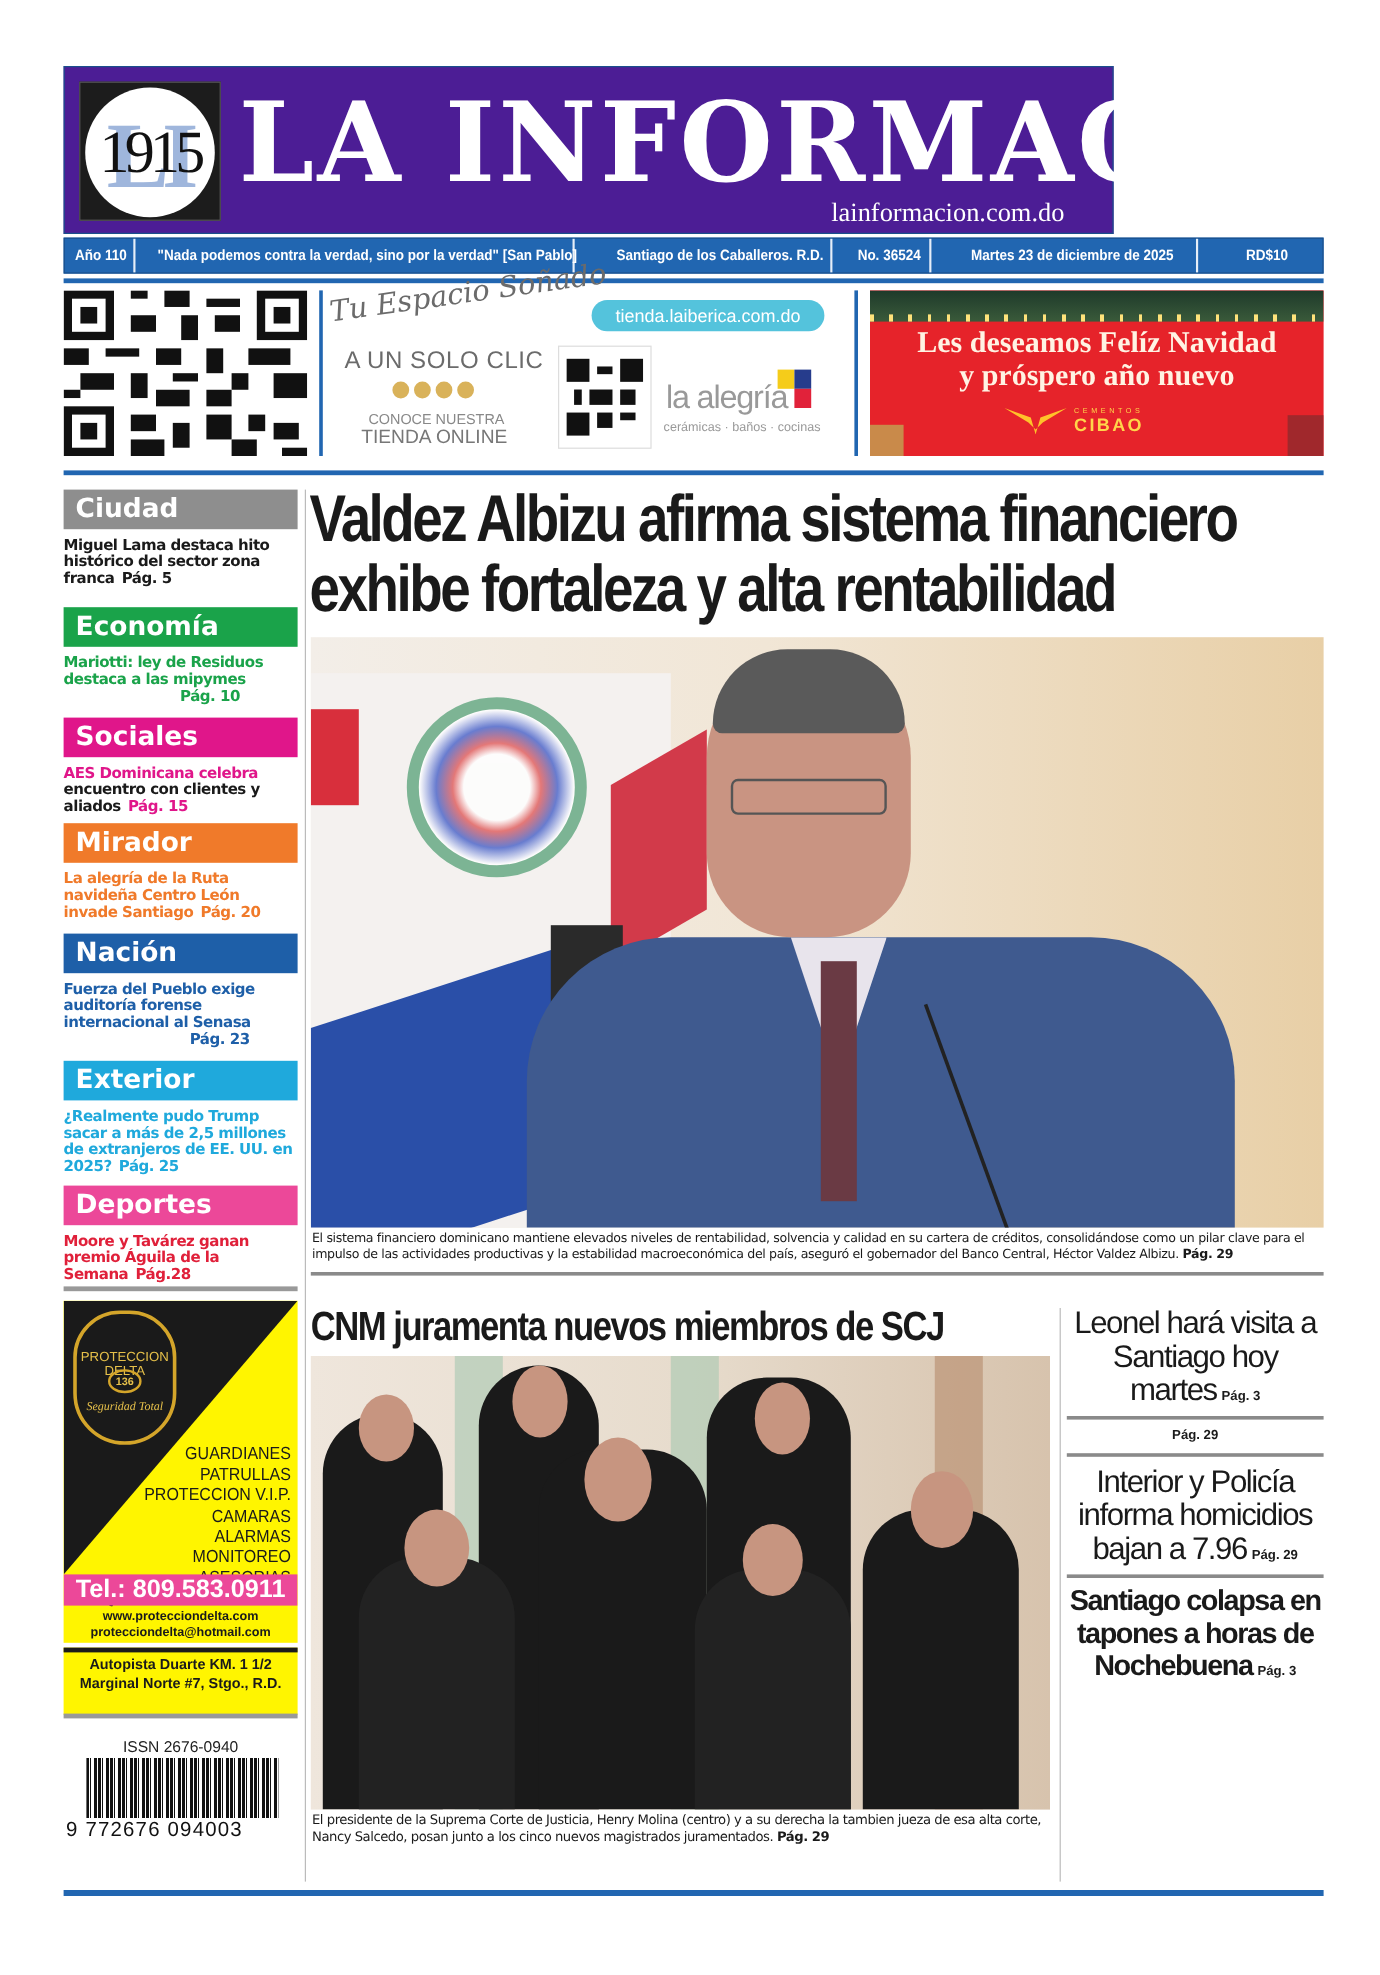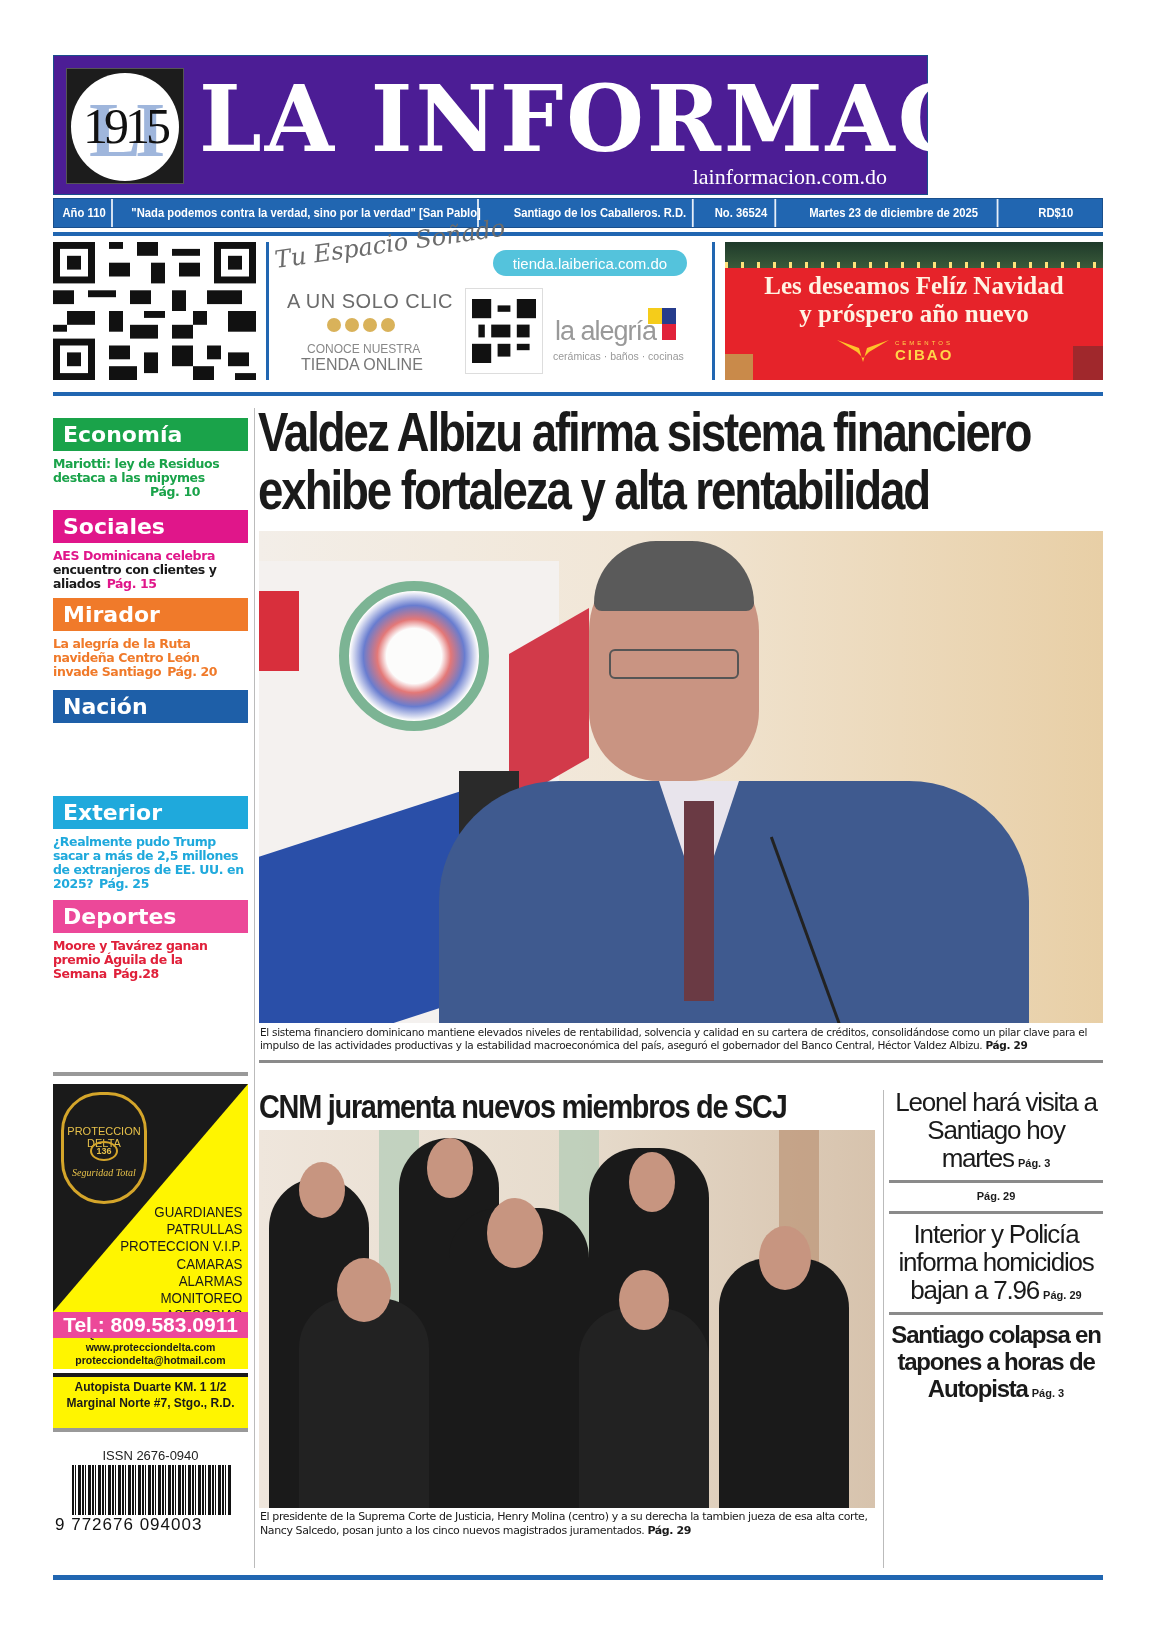--- a/index.html
+++ b/index.html
@@ -236,6 +236,10 @@
 <div class="abs rule-blue" style="left:53px;top:392px;width:1050px;"></div>
 
 <div class="abs sidebar">
+  <div style="height:88px;">
+    <div class="sec-head" style="background:#8e8e8e;">Ciudad</div>
+    <div class="sec-text" style="color:#1a1a1a;"><span>Miguel Lama destaca hito histórico del sector zona franca</span><span class="pg">Pág. 5</span></div>
+  </div>
   <div style="height:92px;margin-top:10px;">
     <div class="sec-head" style="background:#1aa34a;">Economía</div>
     <div class="sec-text" style="color:#1aa34a;"><span>Mariotti: ley de Residuos destaca a las mipymes</span><div style="text-align:right;padding-right:48px;">Pág. 10</div></div>

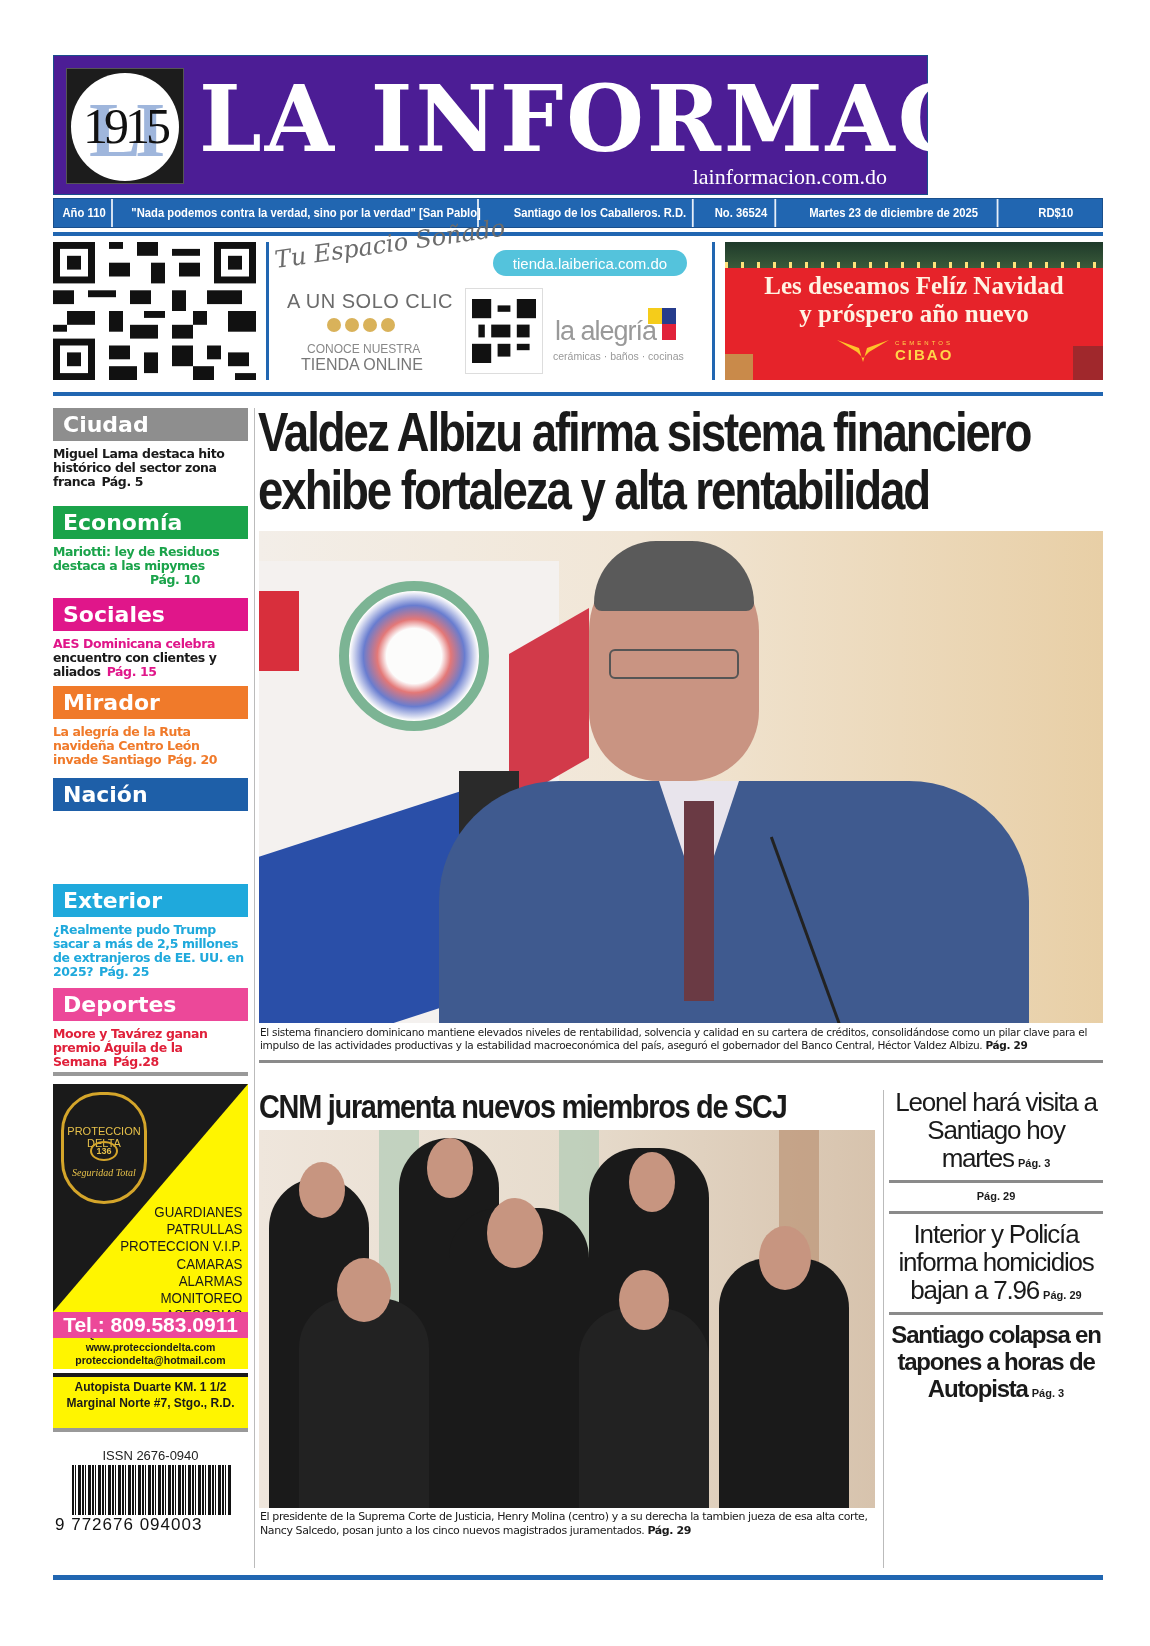--- a/index.html
+++ b/index.html
@@ -254,6 +254,7 @@
   </div>
   <div style="height:106px;">
     <div class="sec-head" style="background:#1e5fa8;">Nación</div>
+    <div class="sec-text" style="color:#1e5fa8;"><span>Fuerza del Pueblo exige auditoría forense internacional al Senasa</span><div style="text-align:right;padding-right:40px;">Pág. 23</div></div>
   </div>
   <div style="height:104px;">
     <div class="sec-head" style="background:#1fa9dc;">Exterior</div>

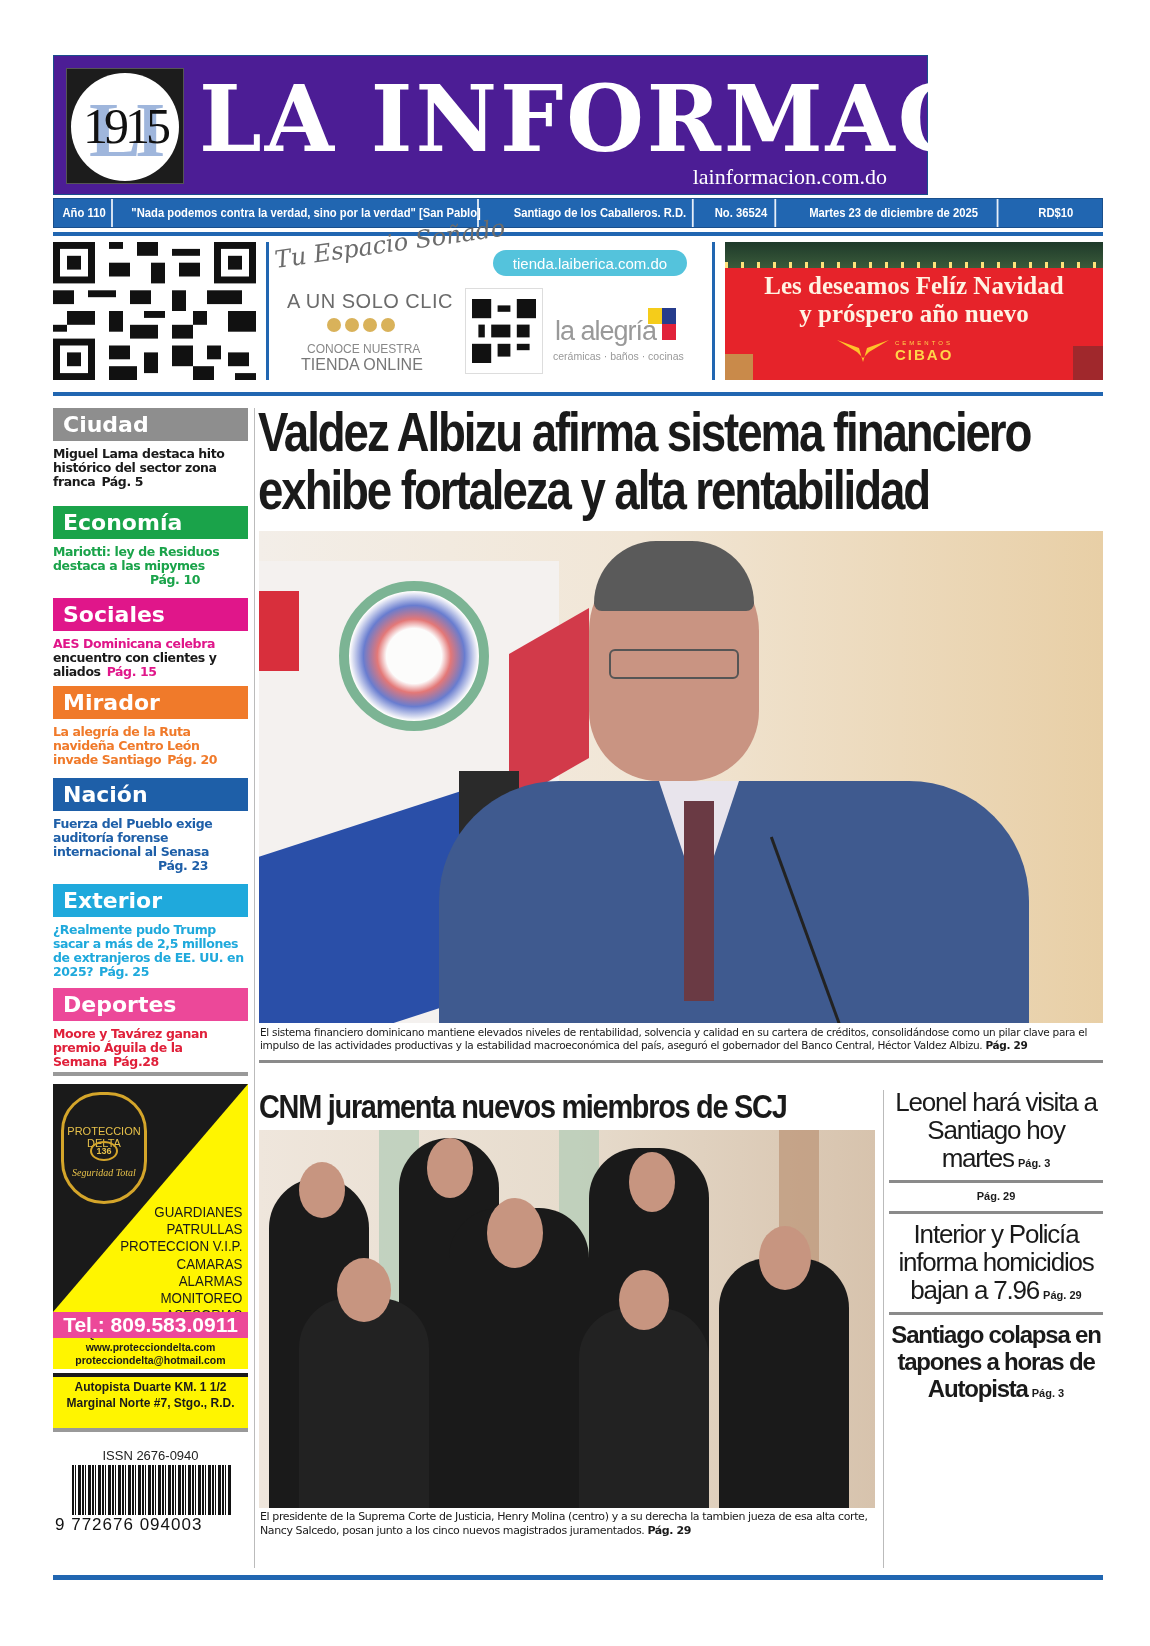--- a/index.html
+++ b/index.html
@@ -374,7 +374,7 @@
   </div>
   <div class="brief-sep"></div>
   <div class="brief bold">
-    <span class="t">Santiago colapsa en tapones a horas de Autopista</span><span class="pg">Pág. 3</span>
+    <span class="t">Santiago colapsa en tapones a horas de Nochebuena</span><span class="pg">Pág. 3</span>
   </div>
 </div>
 

